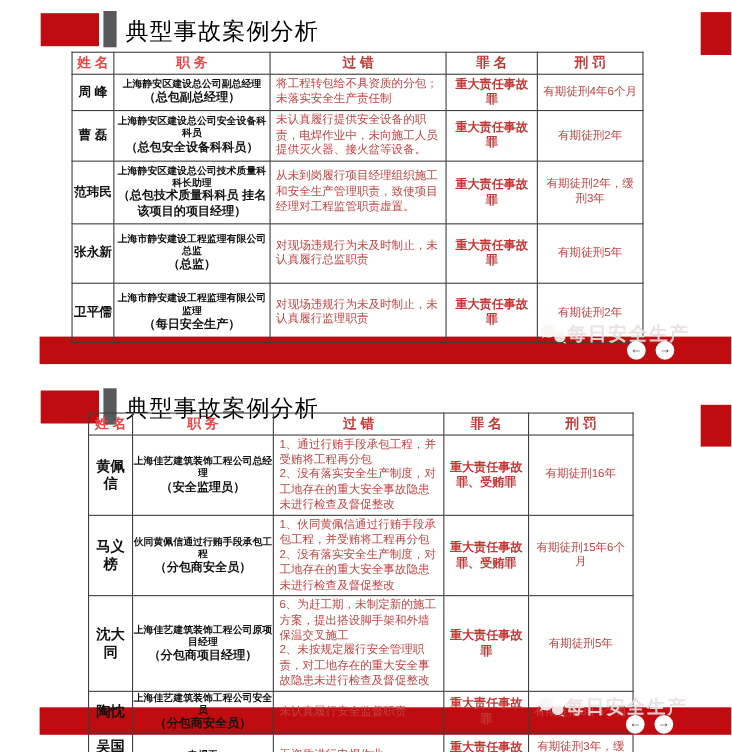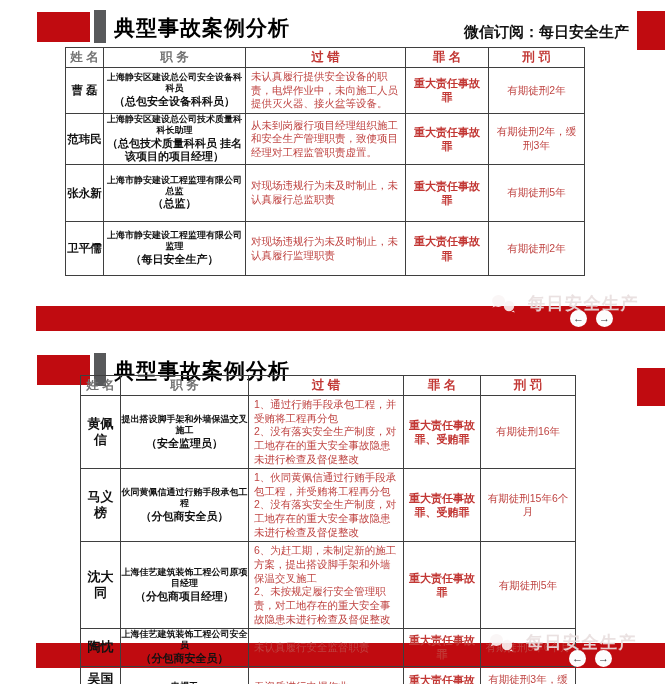--- a/index.html
+++ b/index.html
@@ -17,7 +17,7 @@
   .hblk-right{width:28px;height:39px;background:var(--accent-red)}
   .rb1{left:37px;top:12px}.gb1{left:94px;top:10px}.rr1{left:637px;top:11px}
   .rb2{left:37px;top:355px}.gb2{left:94px;top:353px}.rr2{left:637px;top:368px;height:38px}
-  .title{position:absolute;font-size:21px;font-weight:700;letter-spacing:1px;color:#000}
+  .title{position:absolute;font-size:21px;font-weight:400;letter-spacing:1px;color:#000}
   .ti1{left:114px;top:14px}.ti2{left:114px;top:357px}
   .subscription{position:absolute;right:36px;top:23px;font-size:15px;font-weight:700;color:#111}
 

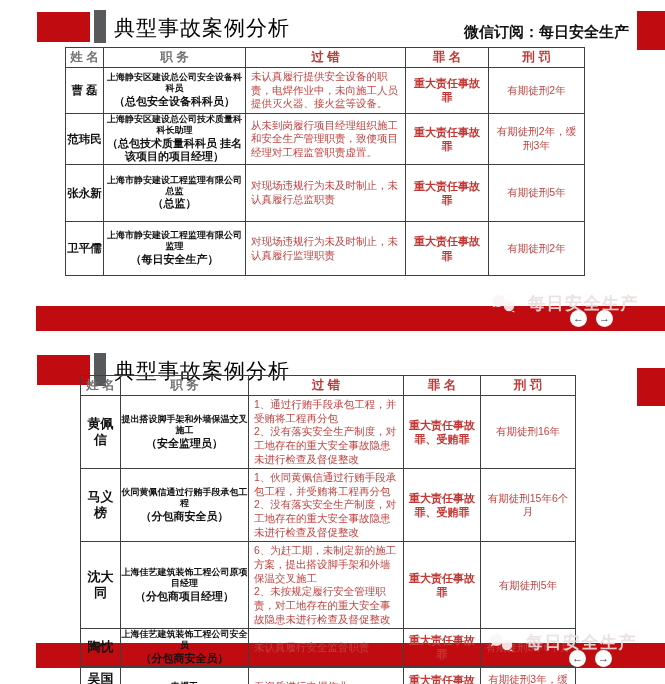--- a/index.html
+++ b/index.html
@@ -71,7 +71,6 @@
   <div class="hblk hblk-red rb1"></div>
   <div class="hblk hblk-gray gb1"></div>
   <div class="title ti1">典型事故案例分析</div>
-  <div class="subscription">微信订阅：每日安全生产</div>
   <div class="hblk hblk-right rr1"></div>
 
   <table class="t1">

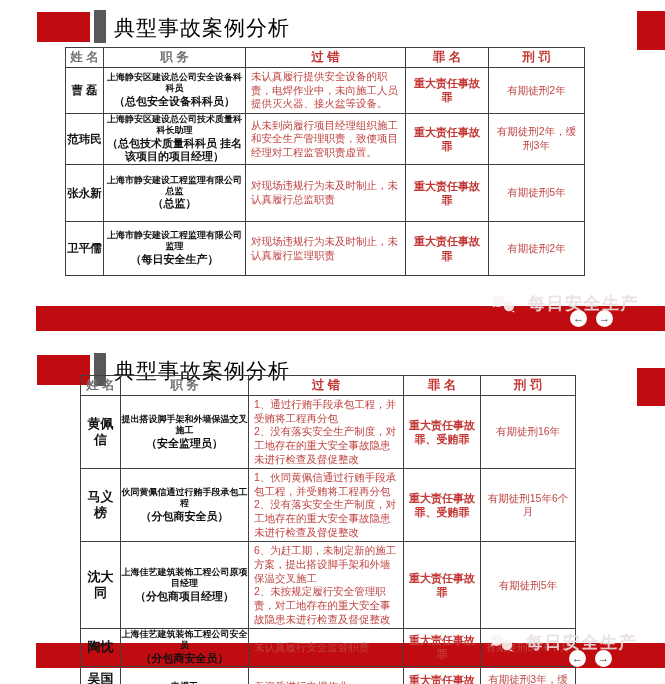--- a/index.html
+++ b/index.html
@@ -24,7 +24,7 @@
   
   table{position:absolute;border-collapse:collapse;table-layout:fixed;z-index:1}
   th,td{border:1px solid var(--border);vertical-align:middle;text-align:center;background:transparent;overflow:hidden}
-  th{font-size:12.5px;font-weight:700;color:#737373;padding:1px}
+  th{font-size:12.5px;font-weight:700;color:#ef4444;padding:1px}
   .th-red{color:var(--charge-red)}
   td.name{font-size:11.5px;font-weight:700;color:#111;padding:0 1px;line-height:1.25}
   .t2 td.name{font-size:13px;padding:0 5px}

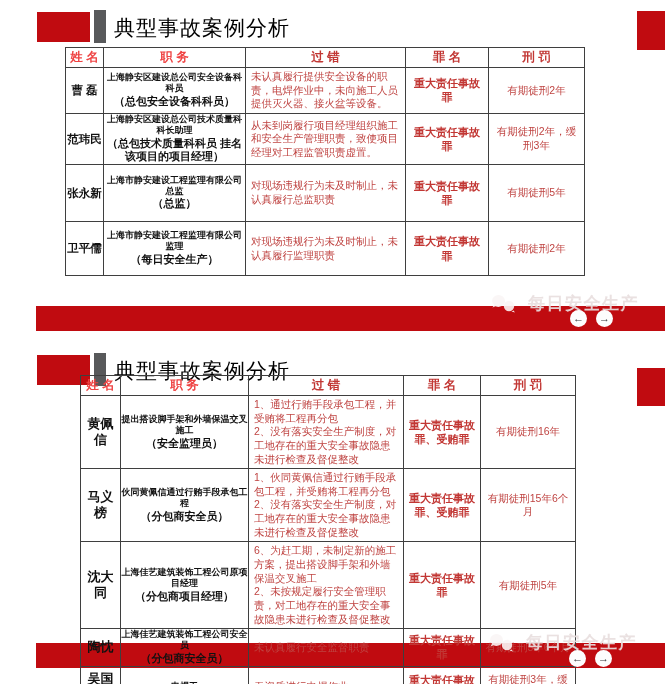--- a/index.html
+++ b/index.html
@@ -92,6 +92,16 @@
     </thead>
     <tbody>
       <tr>
+        <td class="name">周 峰</td>
+        <td>
+          <div class="company">上海静安区建设总公司副总经理</div>
+          <div class="role">（总包副总经理）</div>
+        </td>
+        <td class="fault">将工程转包给不具资质的分包；未落实安全生产责任制</td>
+        <td class="charge">重大责任事故罪</td>
+        <td class="penalty">有期徒刑4年6个月</td>
+      </tr>
+      <tr>
         <td class="name">曹 磊</td>
         <td>
           <div class="company">上海静安区建设总公司安全设备科科员</div>

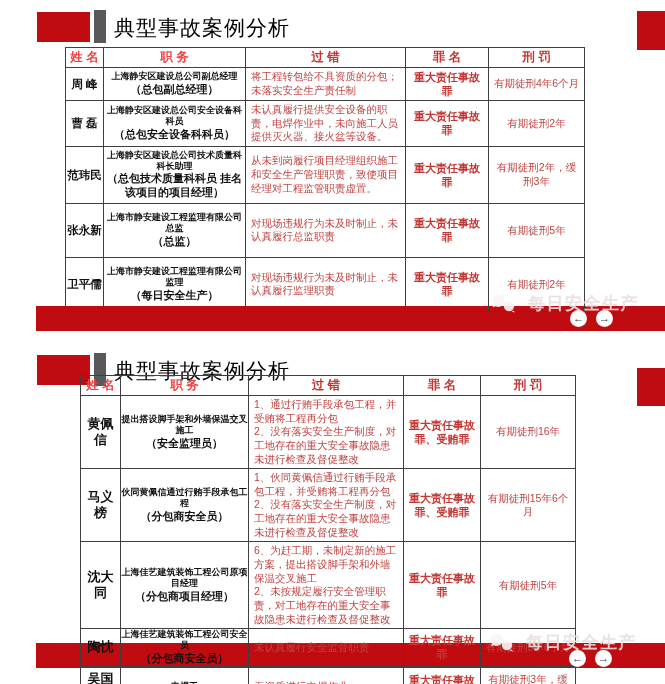--- a/index.html
+++ b/index.html
@@ -55,7 +55,7 @@
   .bn1{top:306px}.bn2{top:643px}
 
   
-  .wm{position:absolute;z-index:3;display:flex;align-items:center;gap:12px;
+  .wm{position:absolute;z-index:3;display:flex;align-items:center;gap:0;
       color:rgba(232,222,222,.92);font-weight:700;font-size:17px;letter-spacing:1.5px}
   .wm1{left:491px;top:292px}.wm2{left:489px;top:631px}
   .nav-btn{position:absolute;z-index:3;width:17px;height:17px;border-radius:50%;background:#fdfdfd;

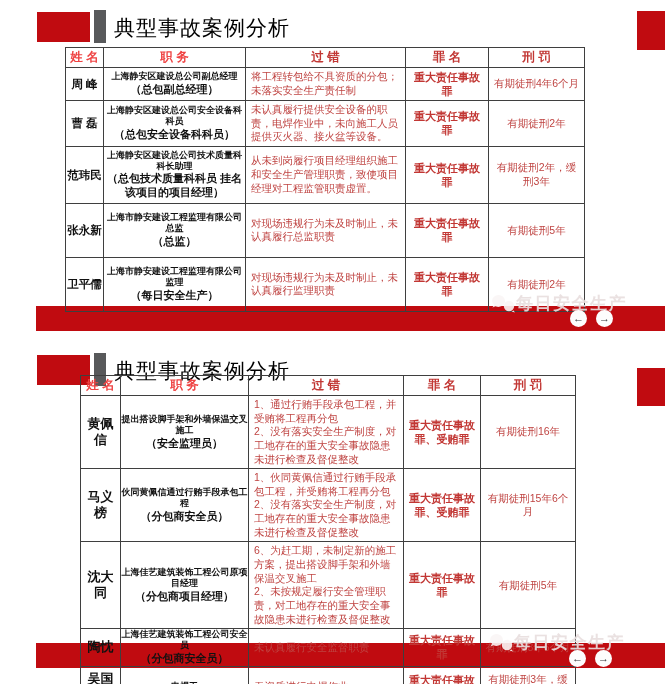--- a/index.html
+++ b/index.html
@@ -182,7 +182,7 @@
       <tr>
         <td class="name">黄佩信</td>
         <td>
-          <div class="company">提出搭设脚手架和外墙保温交叉施工</div>
+          <div class="company">上海佳艺建筑装饰工程公司总经理</div>
           <div class="role">（安全监理员）</div>
         </td>
         <td class="fault">1、通过行贿手段承包工程，并受贿将工程再分包

